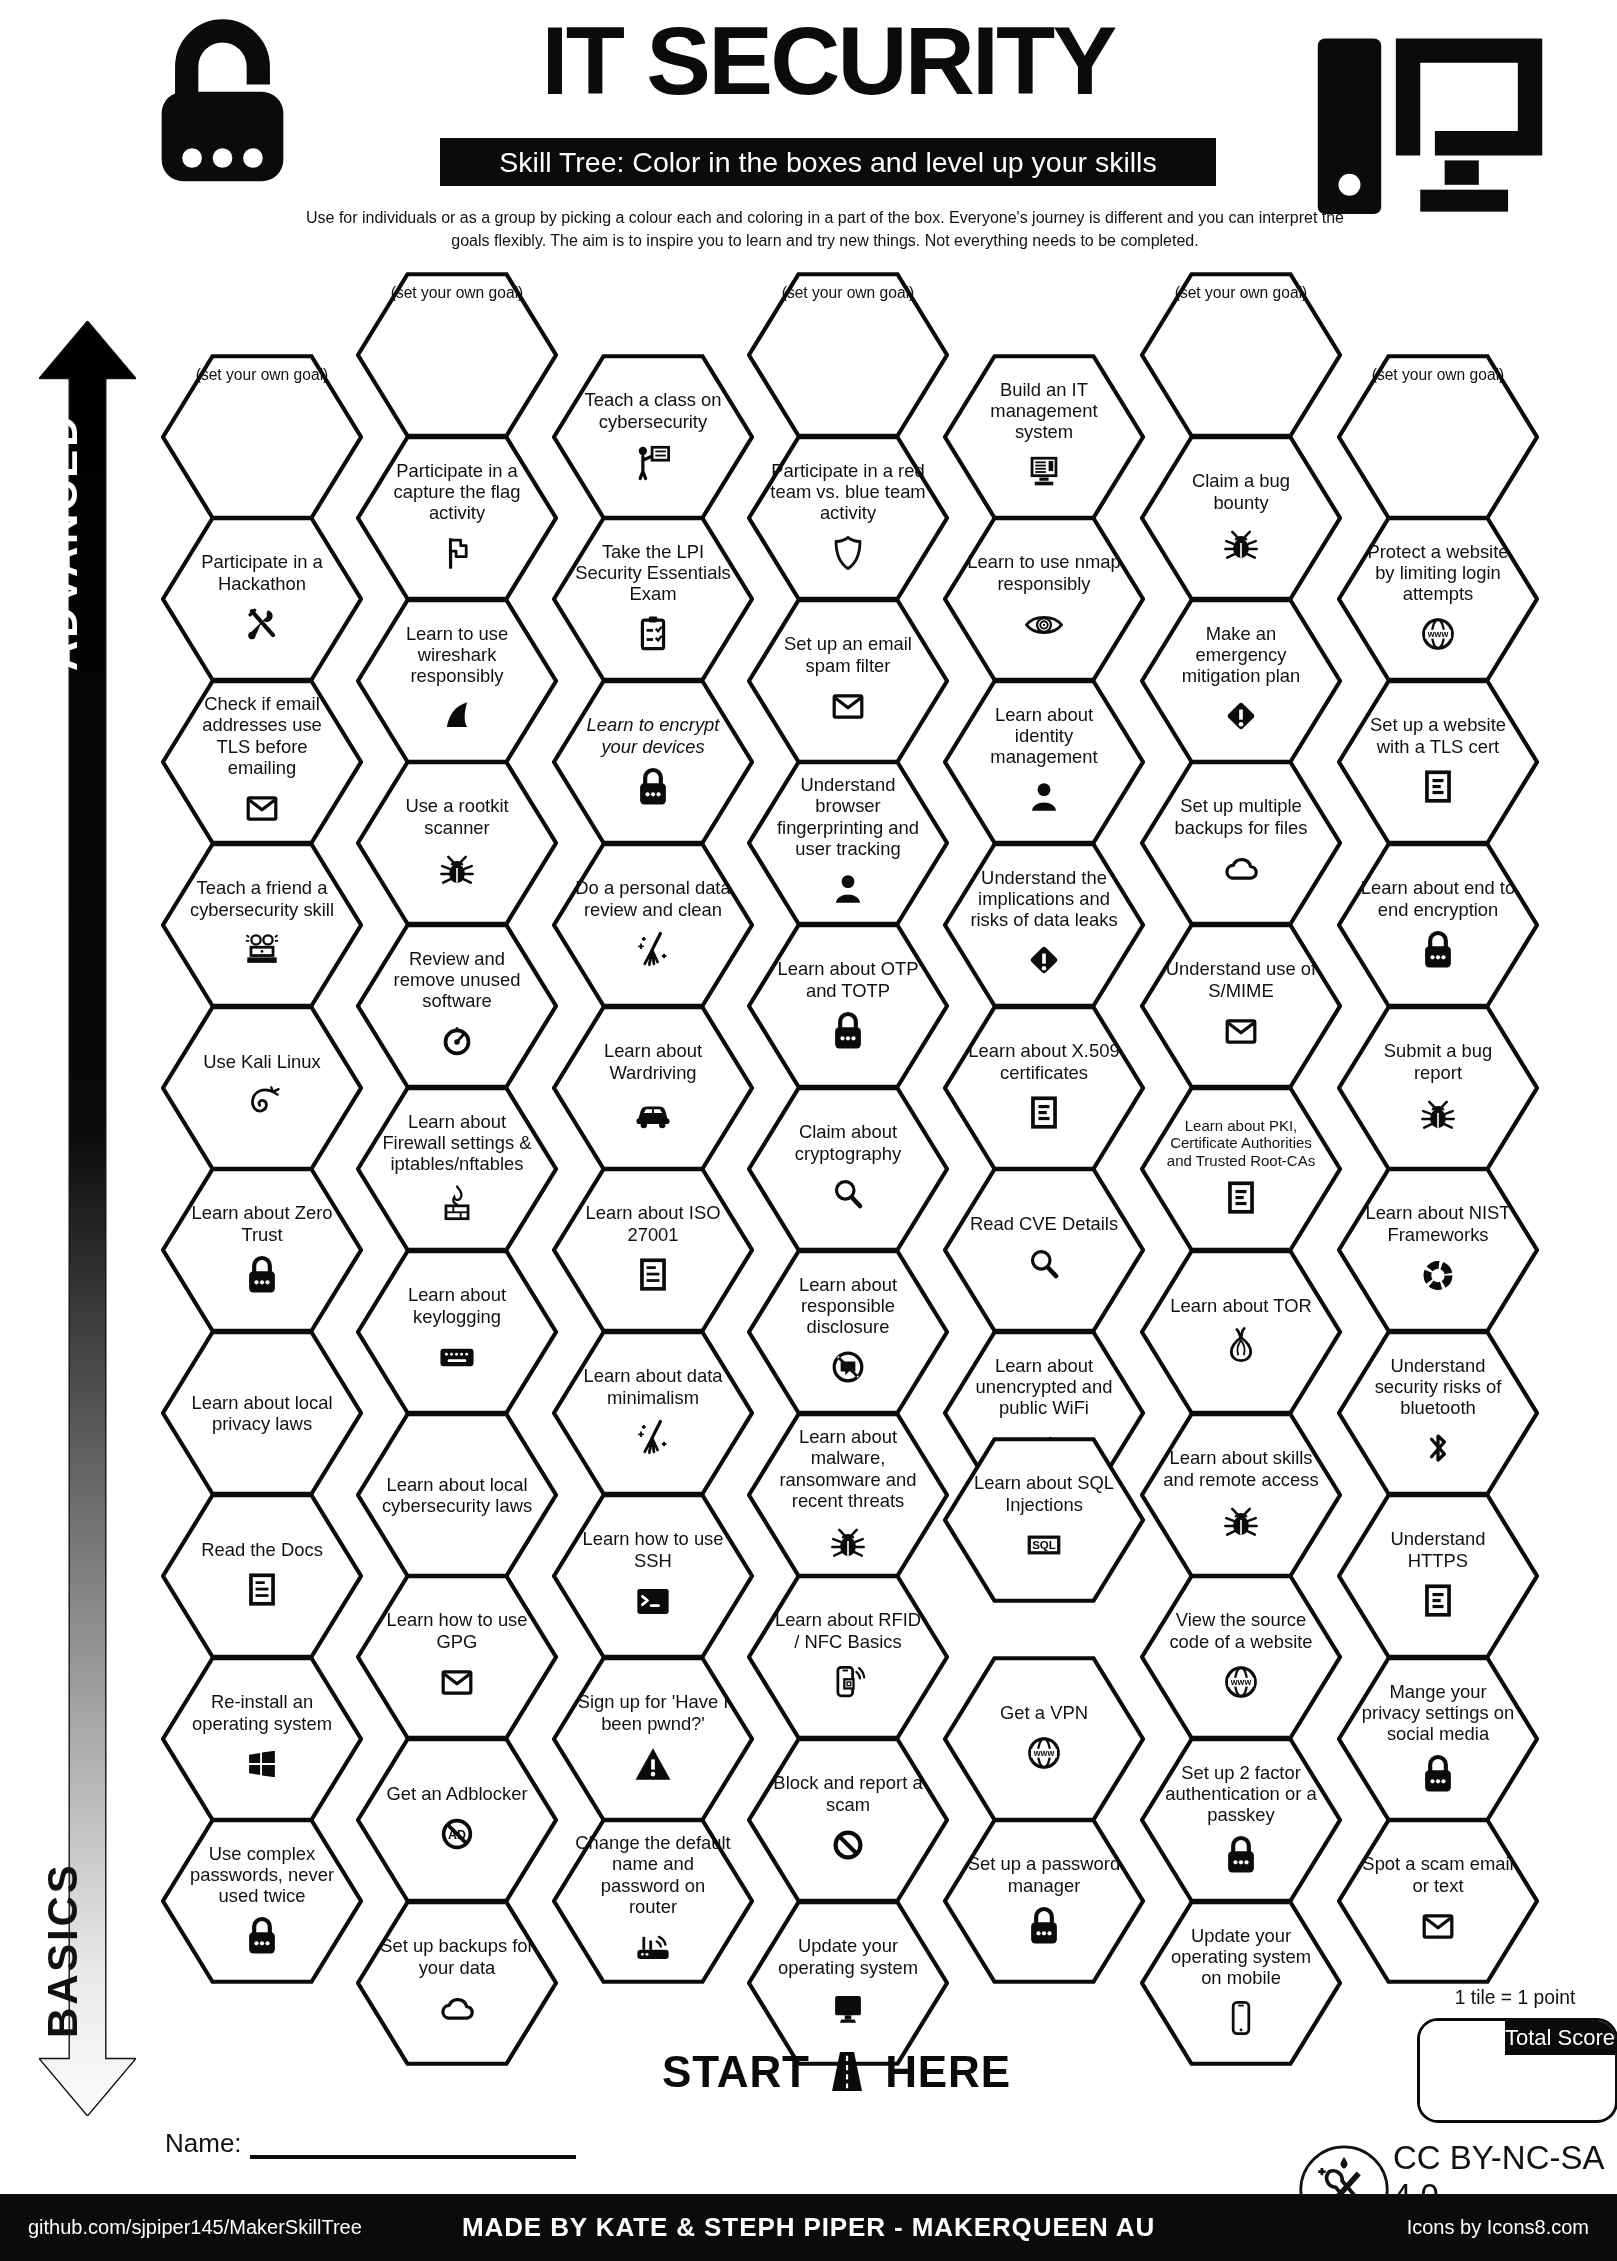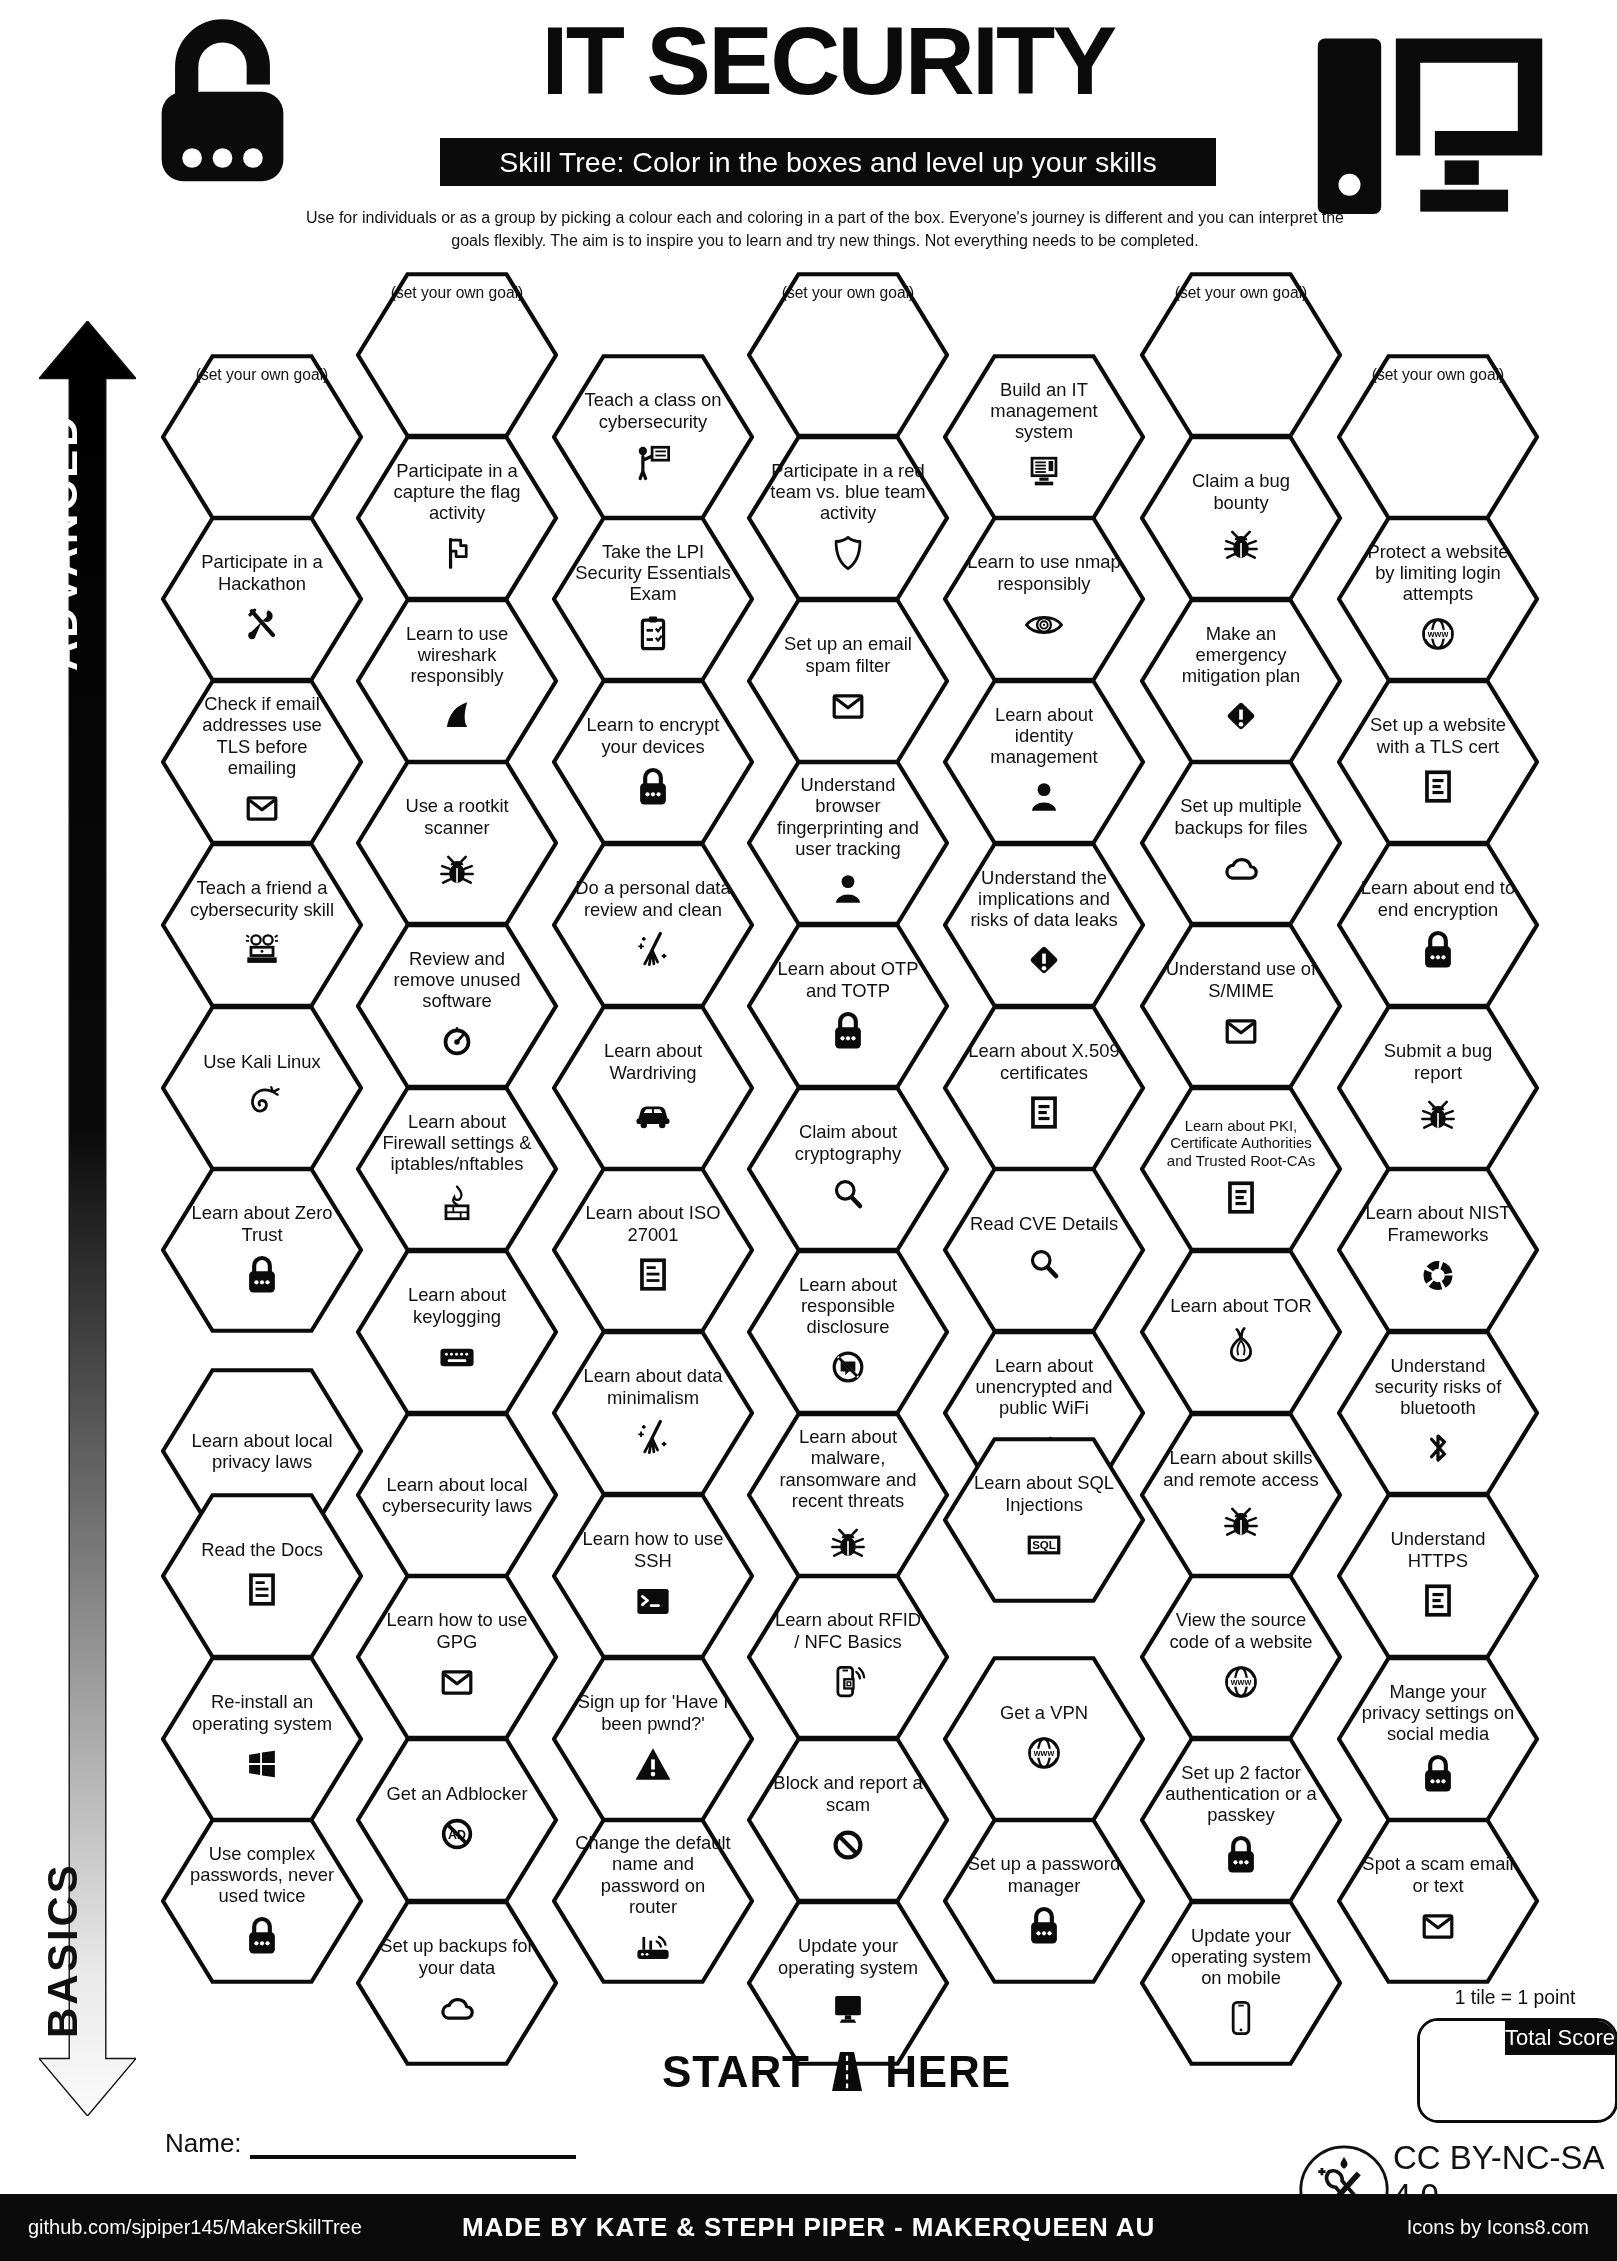--- a/index.html
+++ b/index.html
@@ -403,7 +403,7 @@
             </svg></div>
         </div>
       </div>
-      <div class="hex" style="left: 552px; top: 679px;">
+      <div class="hex" style="left: 552px; top: 679px; font-style: italic;">
         <svg class="shape" viewBox="0 0 440 362">
           <polygon points="4,181 112,5 328,5 436,181 328,357 112,357" fill="#fff" stroke="#0b0b0b" stroke-width="9"></polygon>
         </svg>

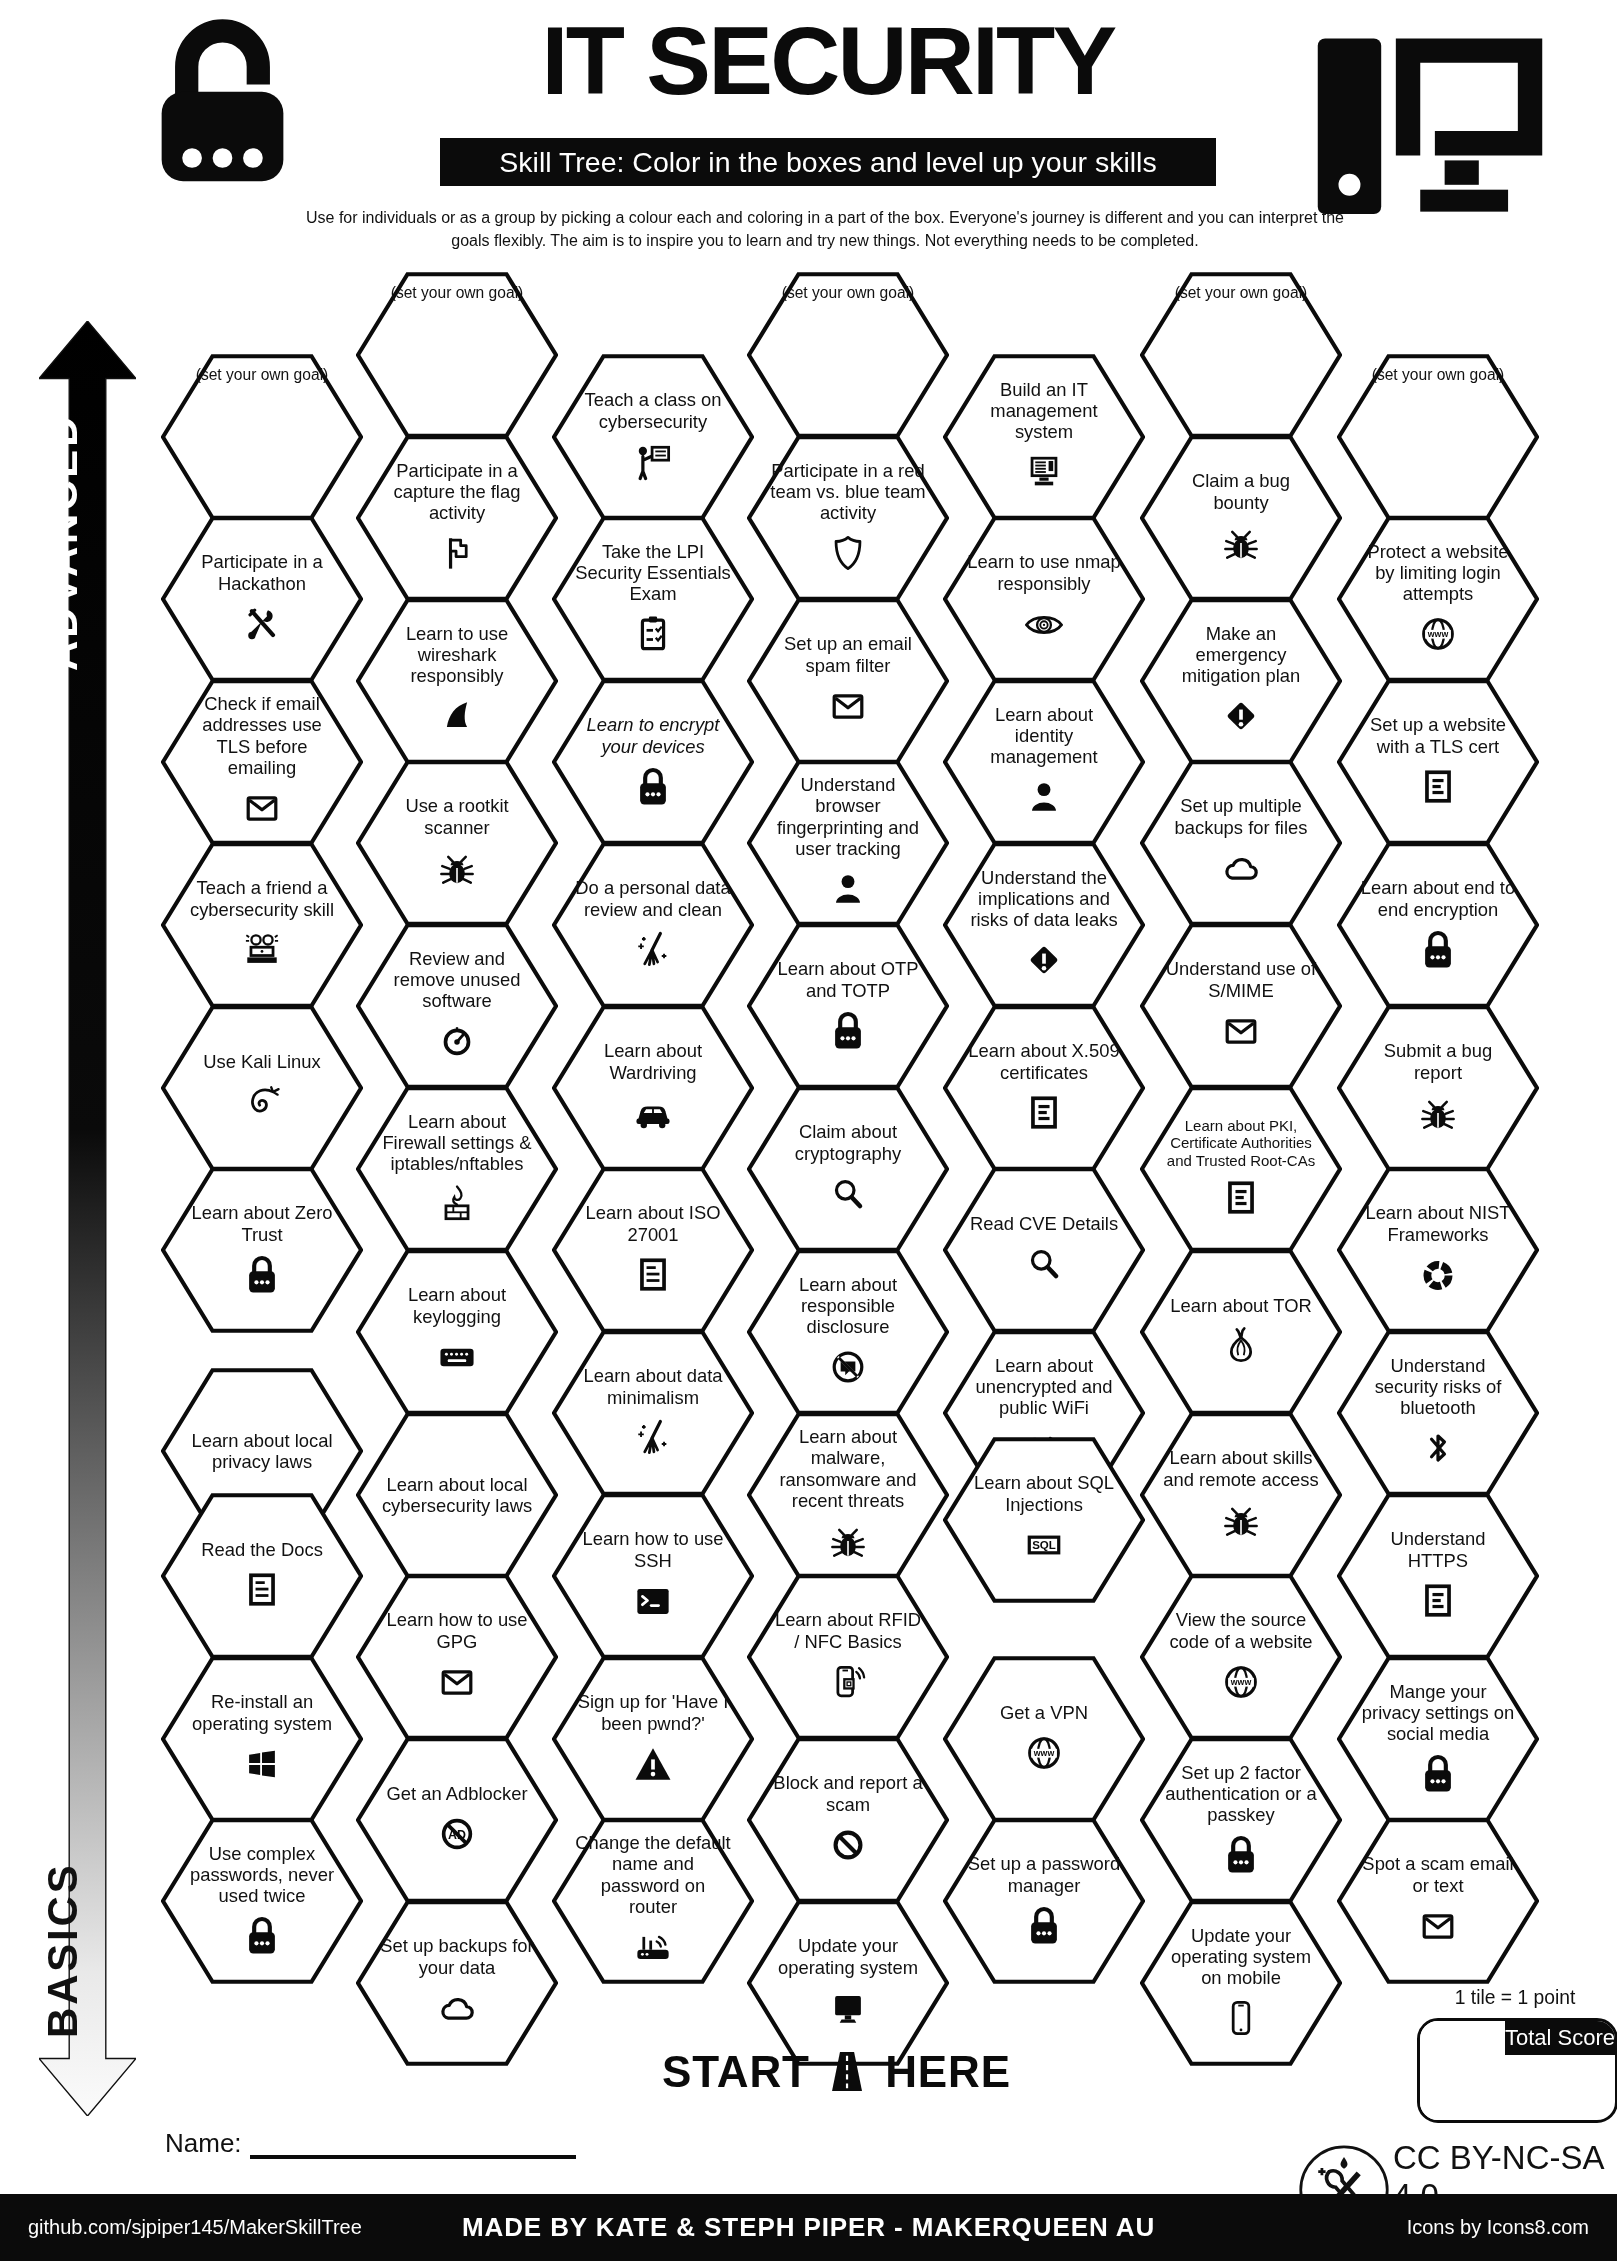--- a/index.html
+++ b/index.html
@@ -189,7 +189,7 @@
             </svg></div>
         </div>
       </div>
-      <div class="hex" style="left: 161px; top: 1368px;">
+      <div class="hex" style="left: 161px; top: 1330px;">
         <svg class="shape" viewBox="0 0 440 362">
           <polygon points="4,181 112,5 328,5 436,181 328,357 112,357" fill="#fff" stroke="#0b0b0b" stroke-width="9"></polygon>
         </svg>

